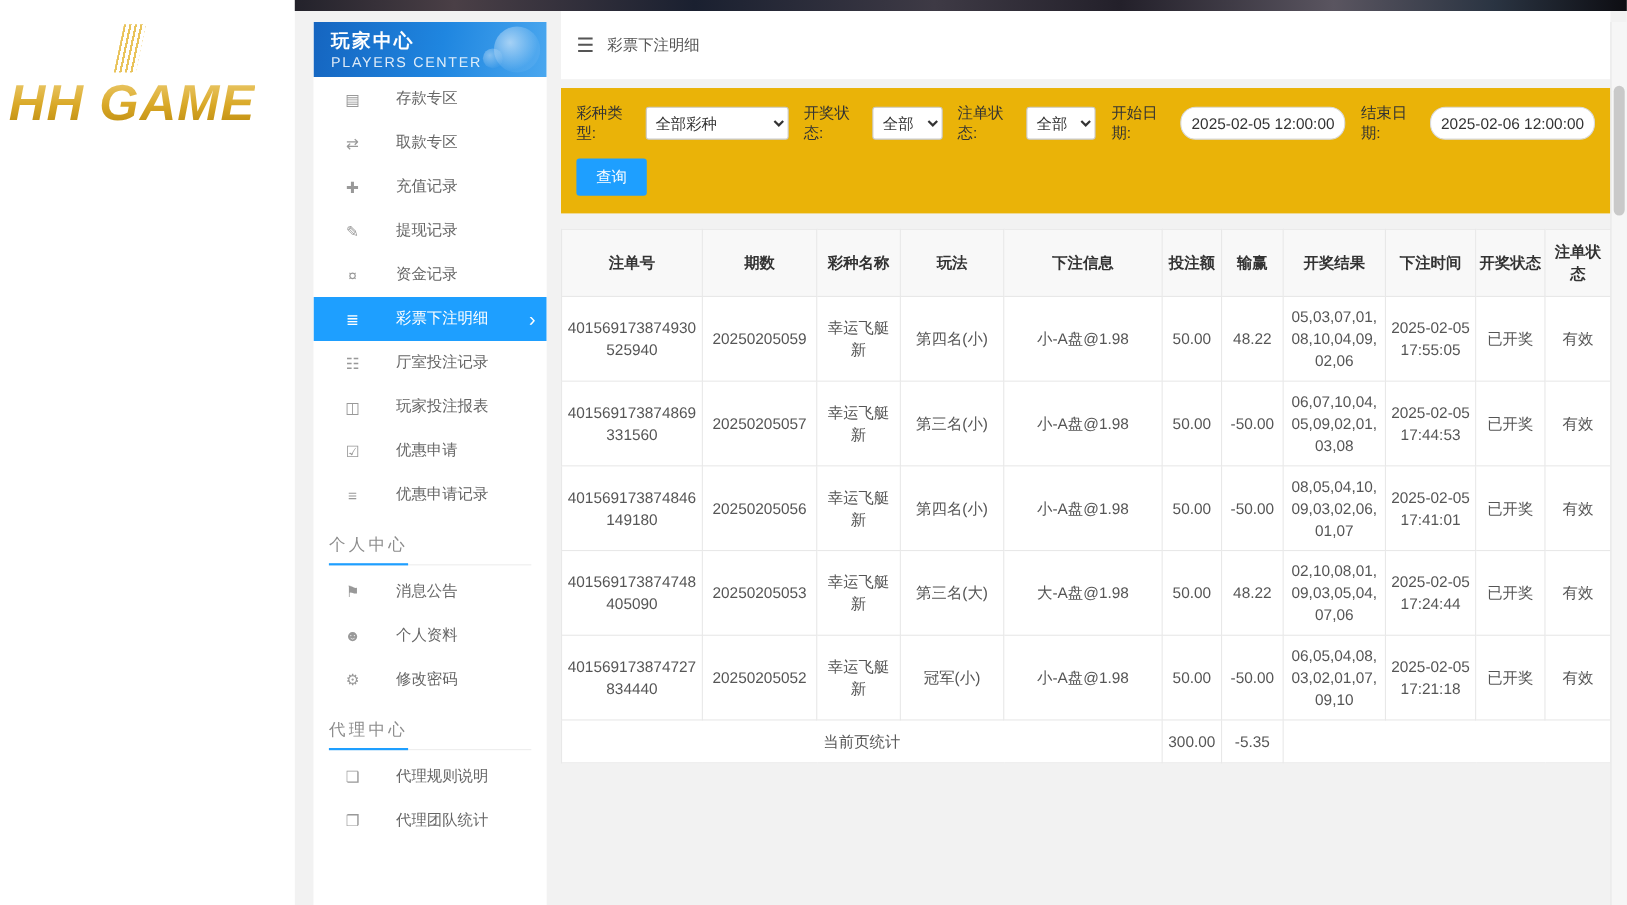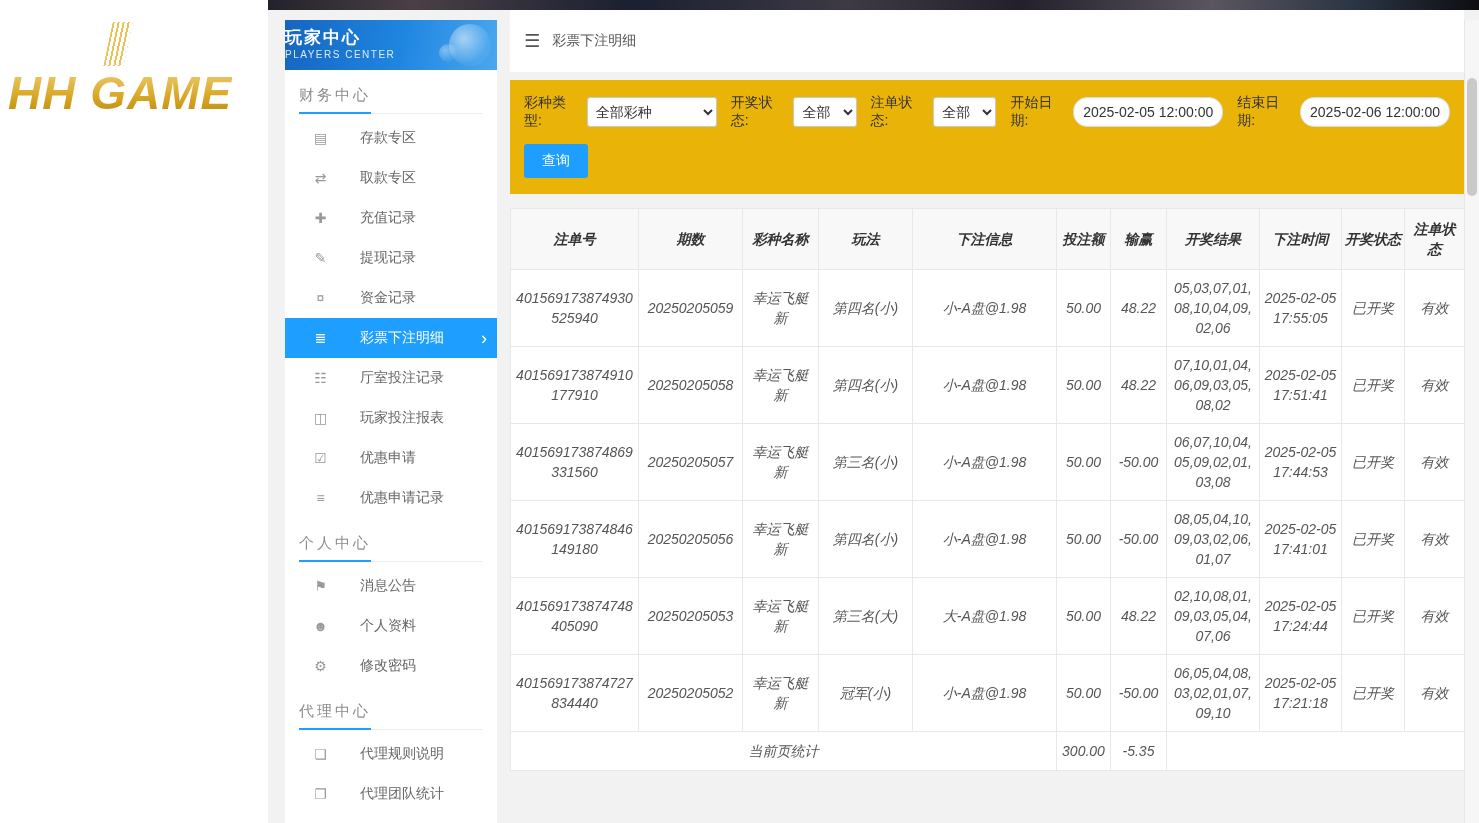--- a/index.html
+++ b/index.html
@@ -36,7 +36,7 @@
   .sidebar-col { width:229px; padding:10px 0 0 17px; flex:none; }
   .sidebar { width:212px; height:100%; background:#fff; overflow:hidden; }
   .sidebar-header {
-    height:50px; padding:7px 0; position:relative; overflow:hidden; color:#fff;
+    height:50px; padding:7px 16px; position:relative; overflow:hidden; color:#fff;
     background:linear-gradient(100deg,#1565c0 0%,#1f86e0 55%,#4aa7ef 100%);
   }
   .sidebar-header::before {

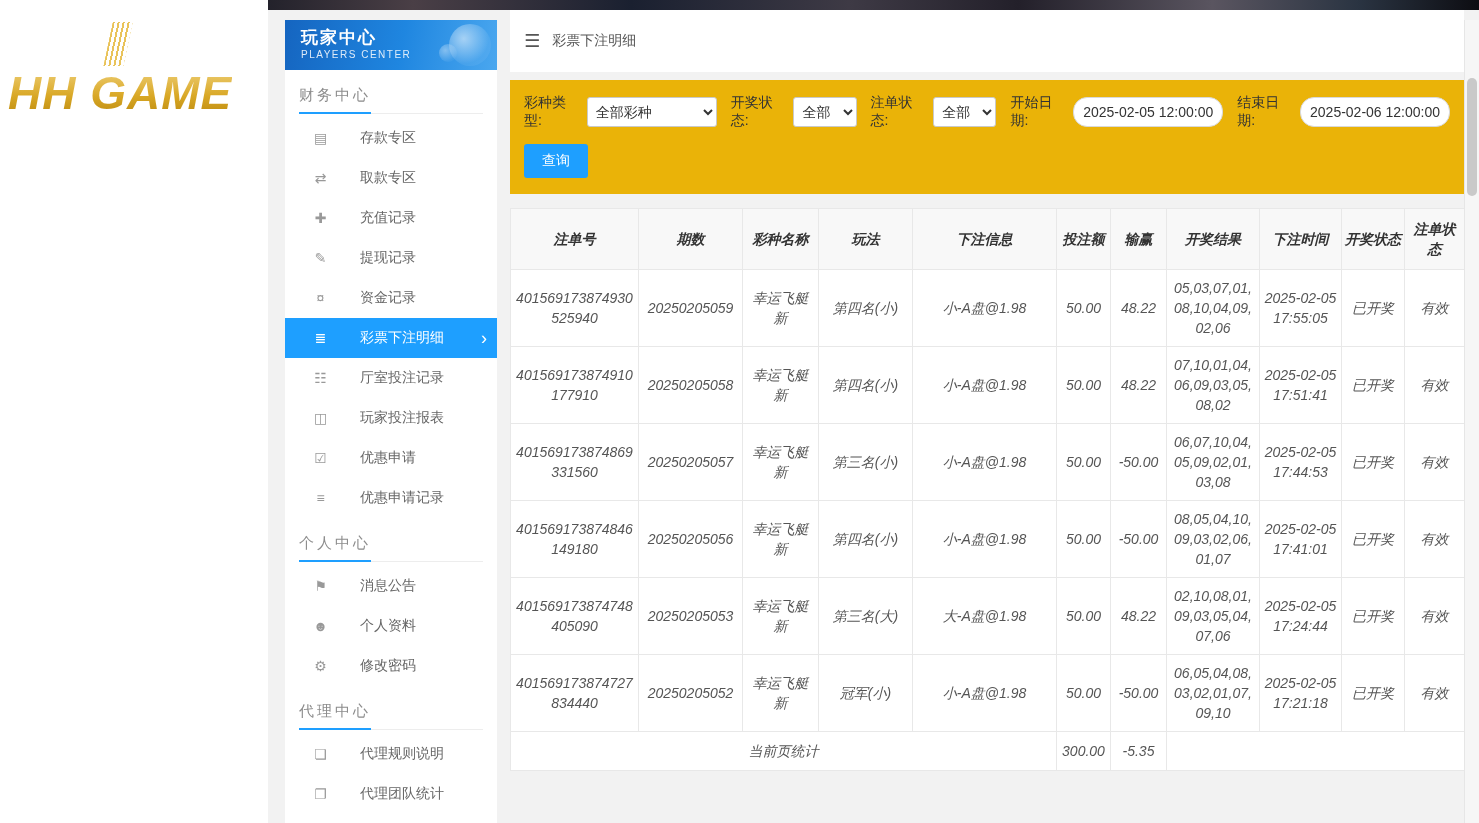--- a/index.html
+++ b/index.html
@@ -48,7 +48,7 @@
     background:radial-gradient(circle at 35% 35%,rgba(255,255,255,.4),rgba(255,255,255,.05) 70%);
   }
   .sidebar-title { font-size:17px; font-weight:bold; letter-spacing:2px; line-height:22px; }
-  .sidebar-subtitle { font-size:10px; letter-spacing:1.5px; opacity:.85; }
+  .sidebar-subtitle { font-size:13px; letter-spacing:1.5px; opacity:.85; }
 
   .menu-section { margin:16px 14px 4px; border-bottom:1px solid #ededed; font-size:15px; color:#8c8c8c; letter-spacing:3px; }
   .menu-section .sec-text { display:inline-block; padding-bottom:7px; border-bottom:2px solid #1e9fff; margin-bottom:-1px; }

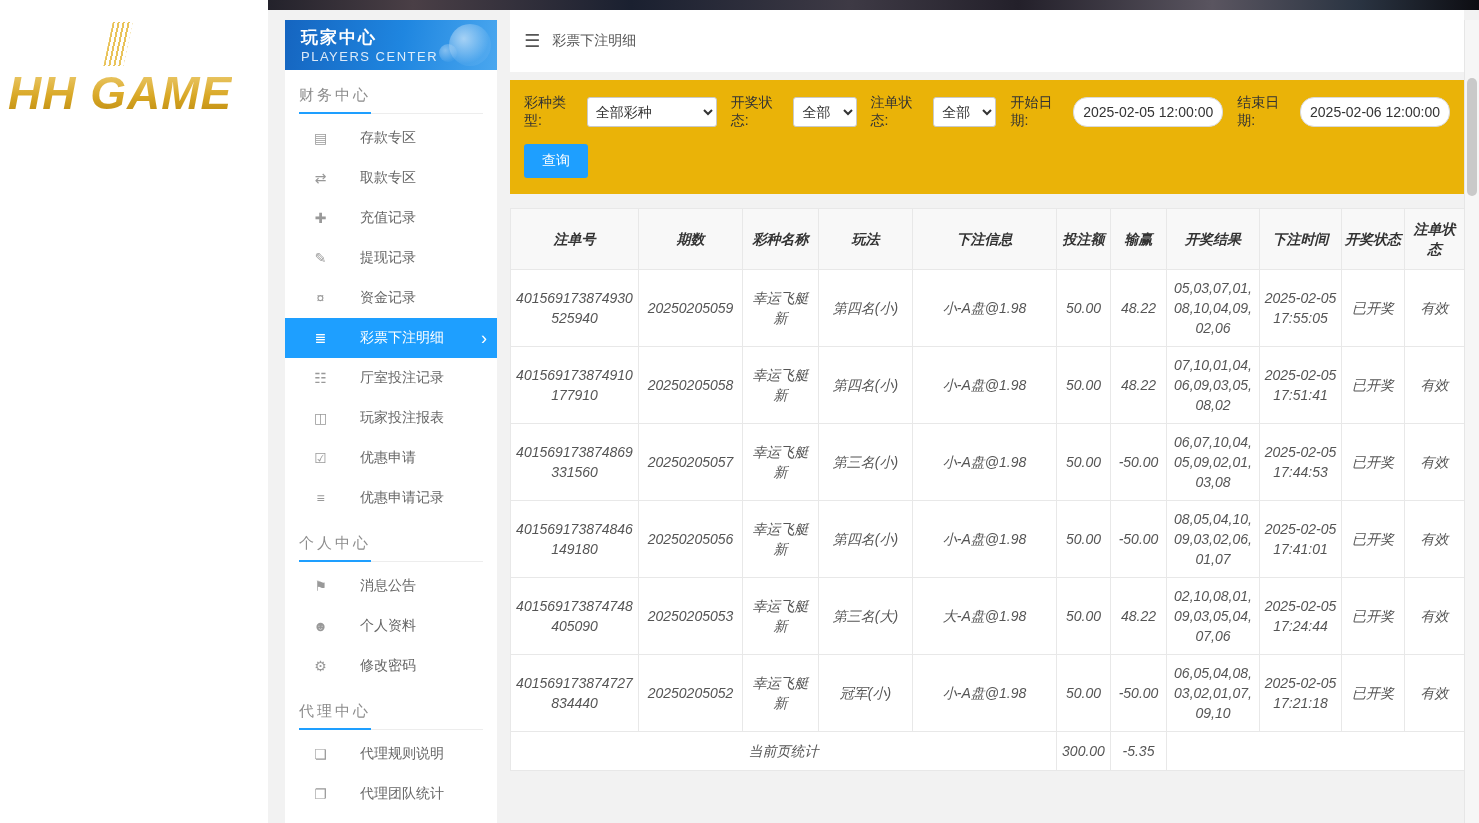--- a/index.html
+++ b/index.html
@@ -122,7 +122,6 @@
             <div class="sidebar-subtitle">PLAYERS CENTER</div>
           </div>
           <nav class="menu">
-              <div class="menu-section"><span class="sec-text">财务中心</span></div>
               <div class="menu-item">
                 <span class="mi-icon">▤</span>
                 <span class="mi-label">存款专区</span>

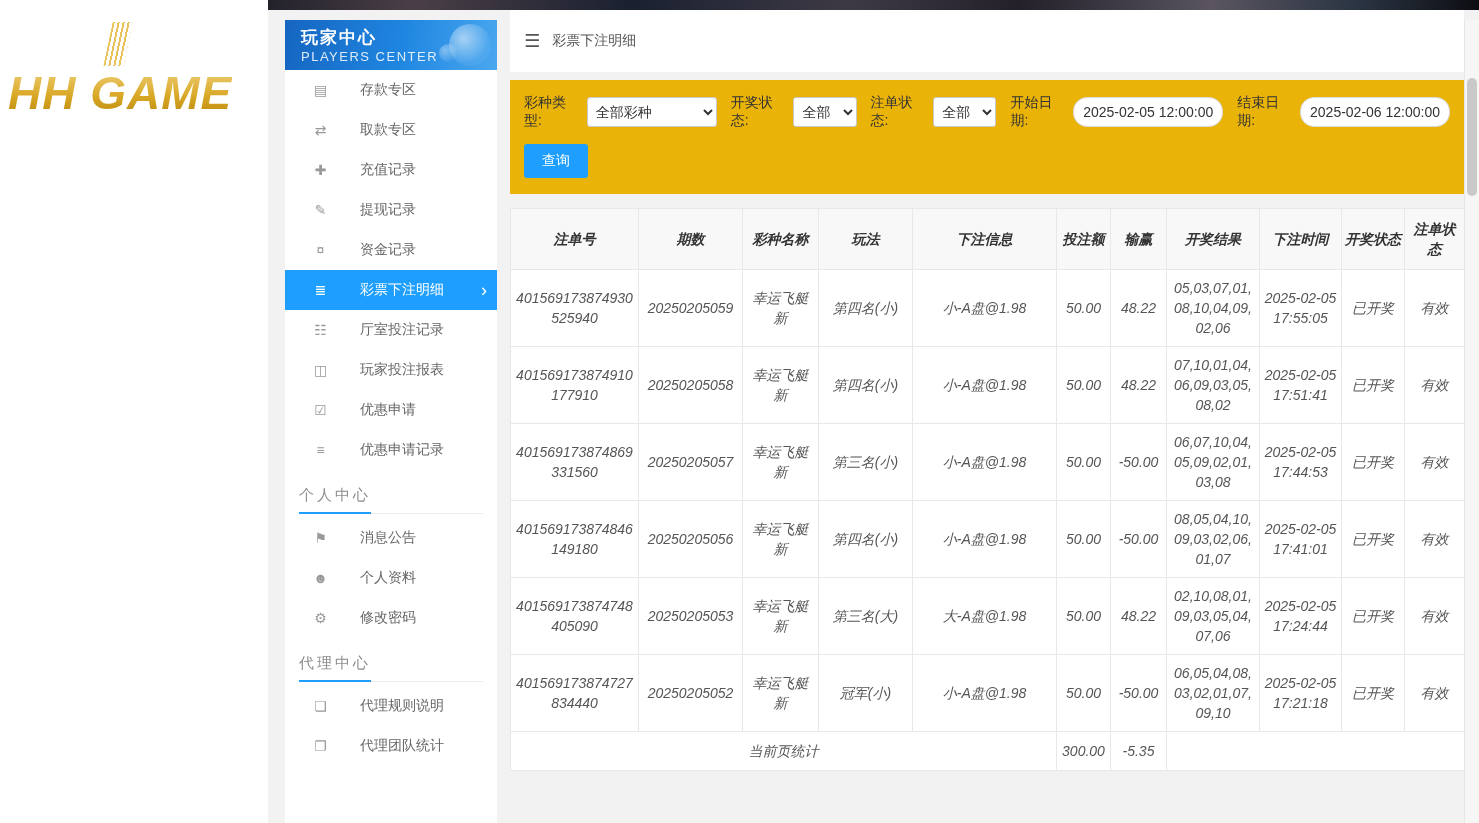--- a/index.html
+++ b/index.html
@@ -85,7 +85,7 @@
     background:#1e9fff; color:#fff; font-size:14px; cursor:pointer; font-family:inherit;
   }
 
-  .table-card { background:#fff; margin-top:14px; flex:none;font-style:italic; }
+  .table-card { background:#fff; margin-top:14px; flex:none; }
   table.bets { width:100%; border-collapse:collapse; table-layout:fixed; font-size:14px; color:#555; }
   .bets th, .bets td {
     border:1px solid #e8e8e8; text-align:center; padding:8px 4px;

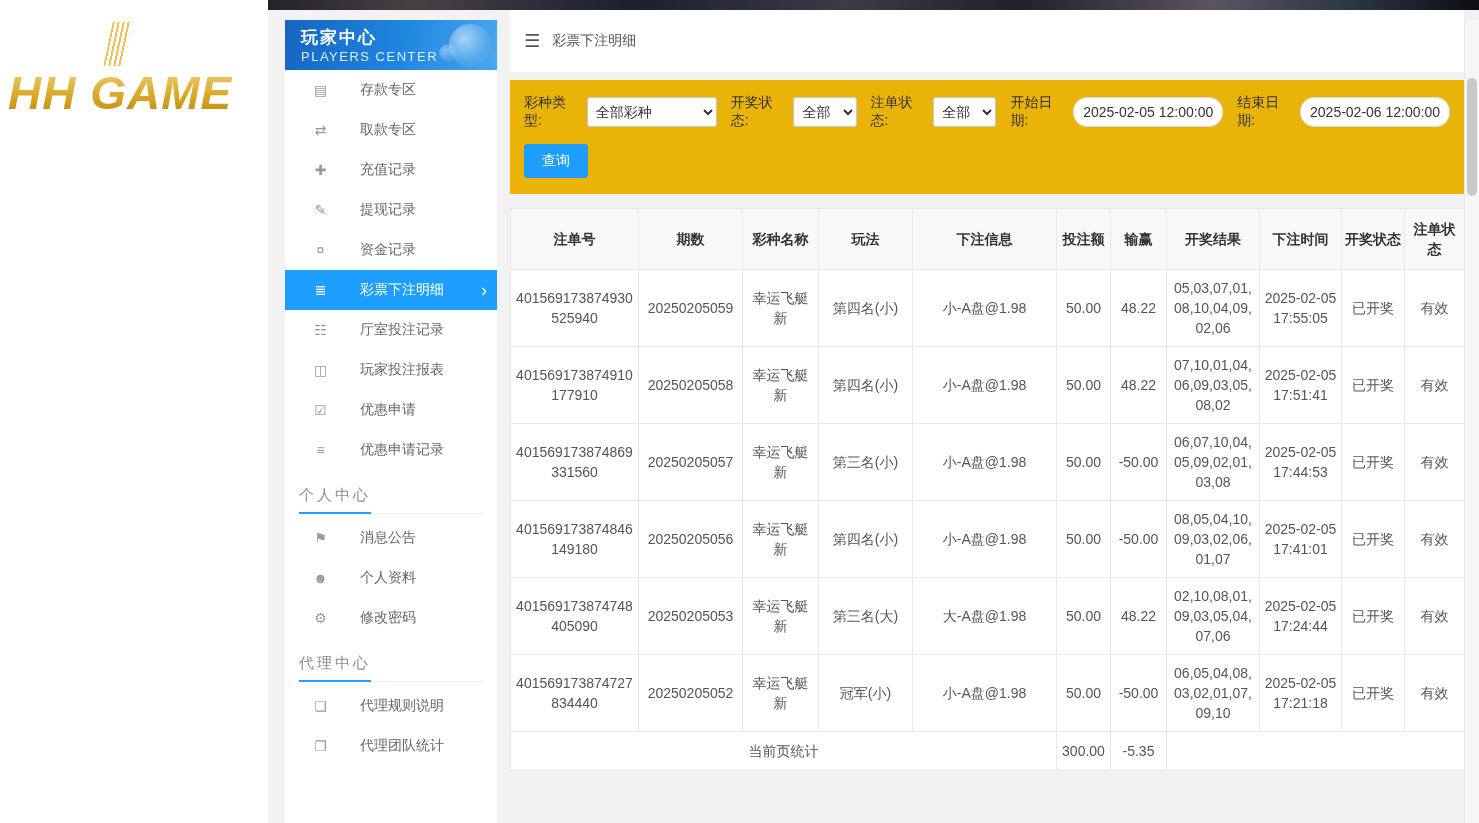--- a/index.html
+++ b/index.html
@@ -263,19 +263,6 @@
                   <td>有效</td>
                 </tr>
                 <tr>
-                  <td>401569173874910177910</td>
-                  <td>20250205058</td>
-                  <td>幸运飞艇新</td>
-                  <td>第四名(小)</td>
-                  <td>小-A盘@1.98</td>
-                  <td>50.00</td>
-                  <td>48.22</td>
-                  <td>07,10,01,04,06,09,03,05,08,02</td>
-                  <td>2025-02-05 17:51:41</td>
-                  <td>已开奖</td>
-                  <td>有效</td>
-                </tr>
-                <tr>
                   <td>401569173874869331560</td>
                   <td>20250205057</td>
                   <td>幸运飞艇新</td>

